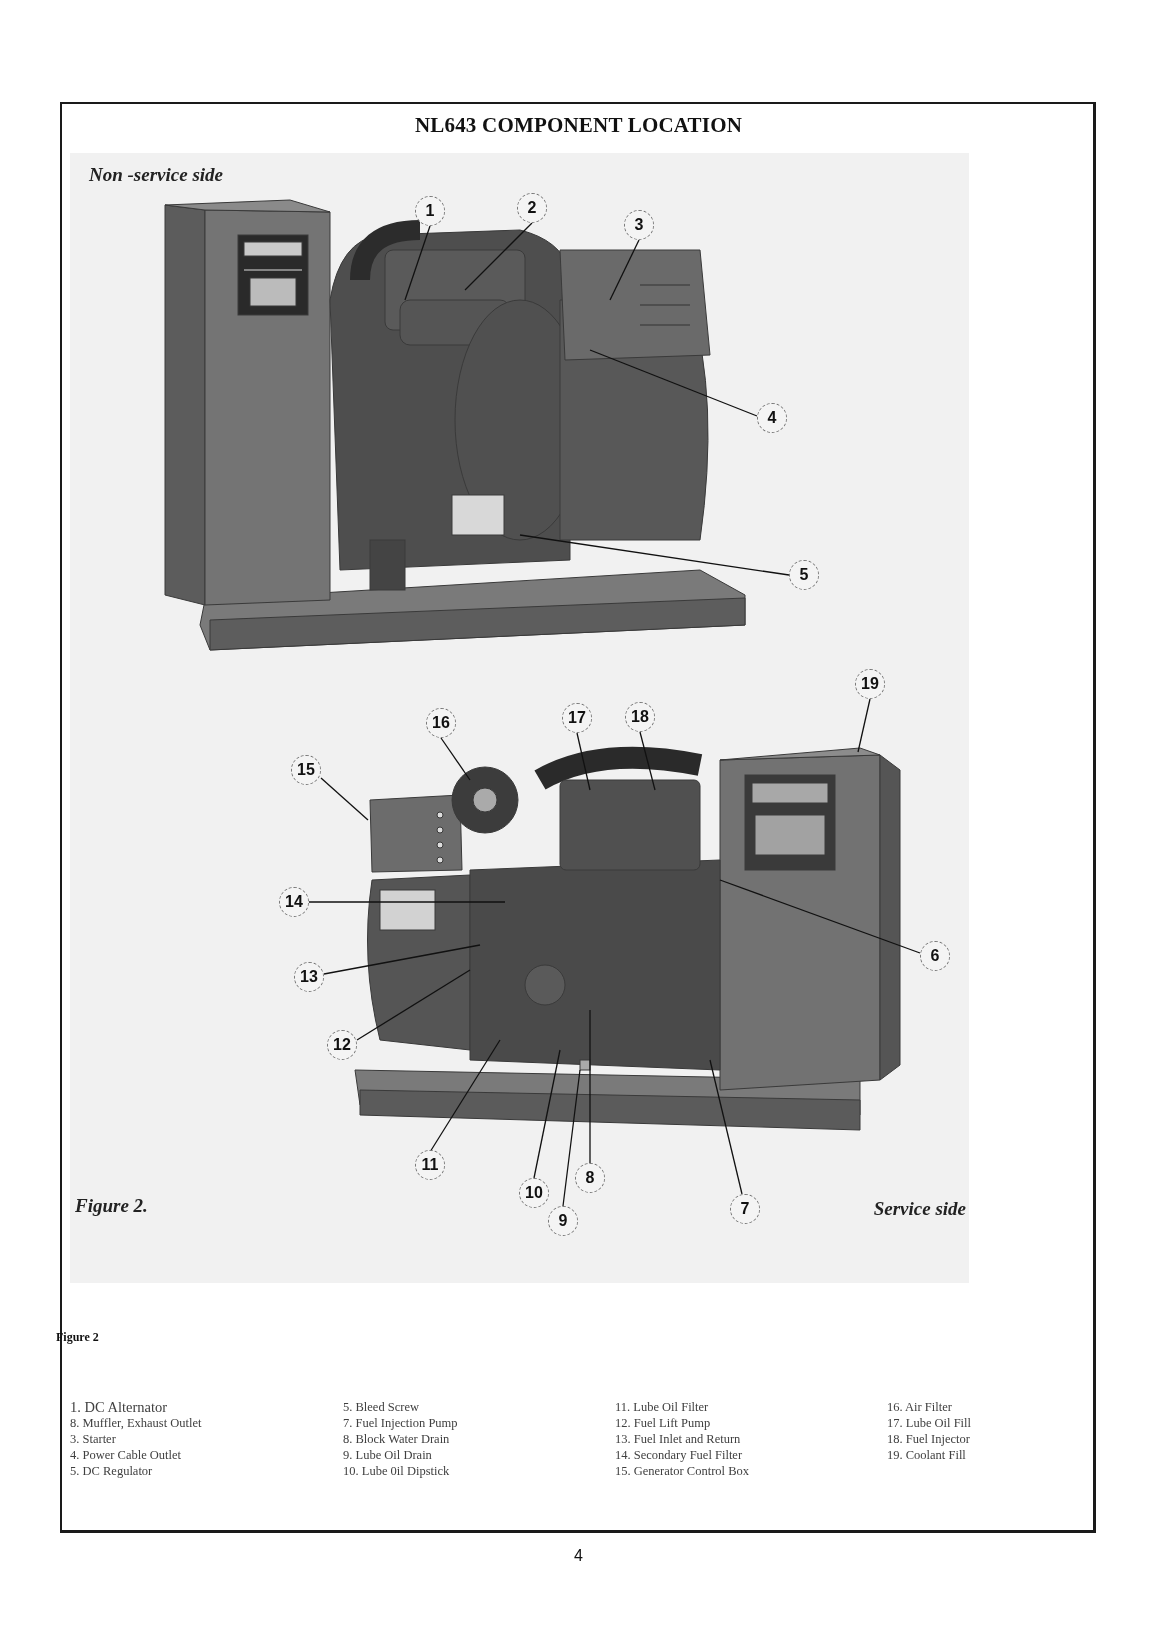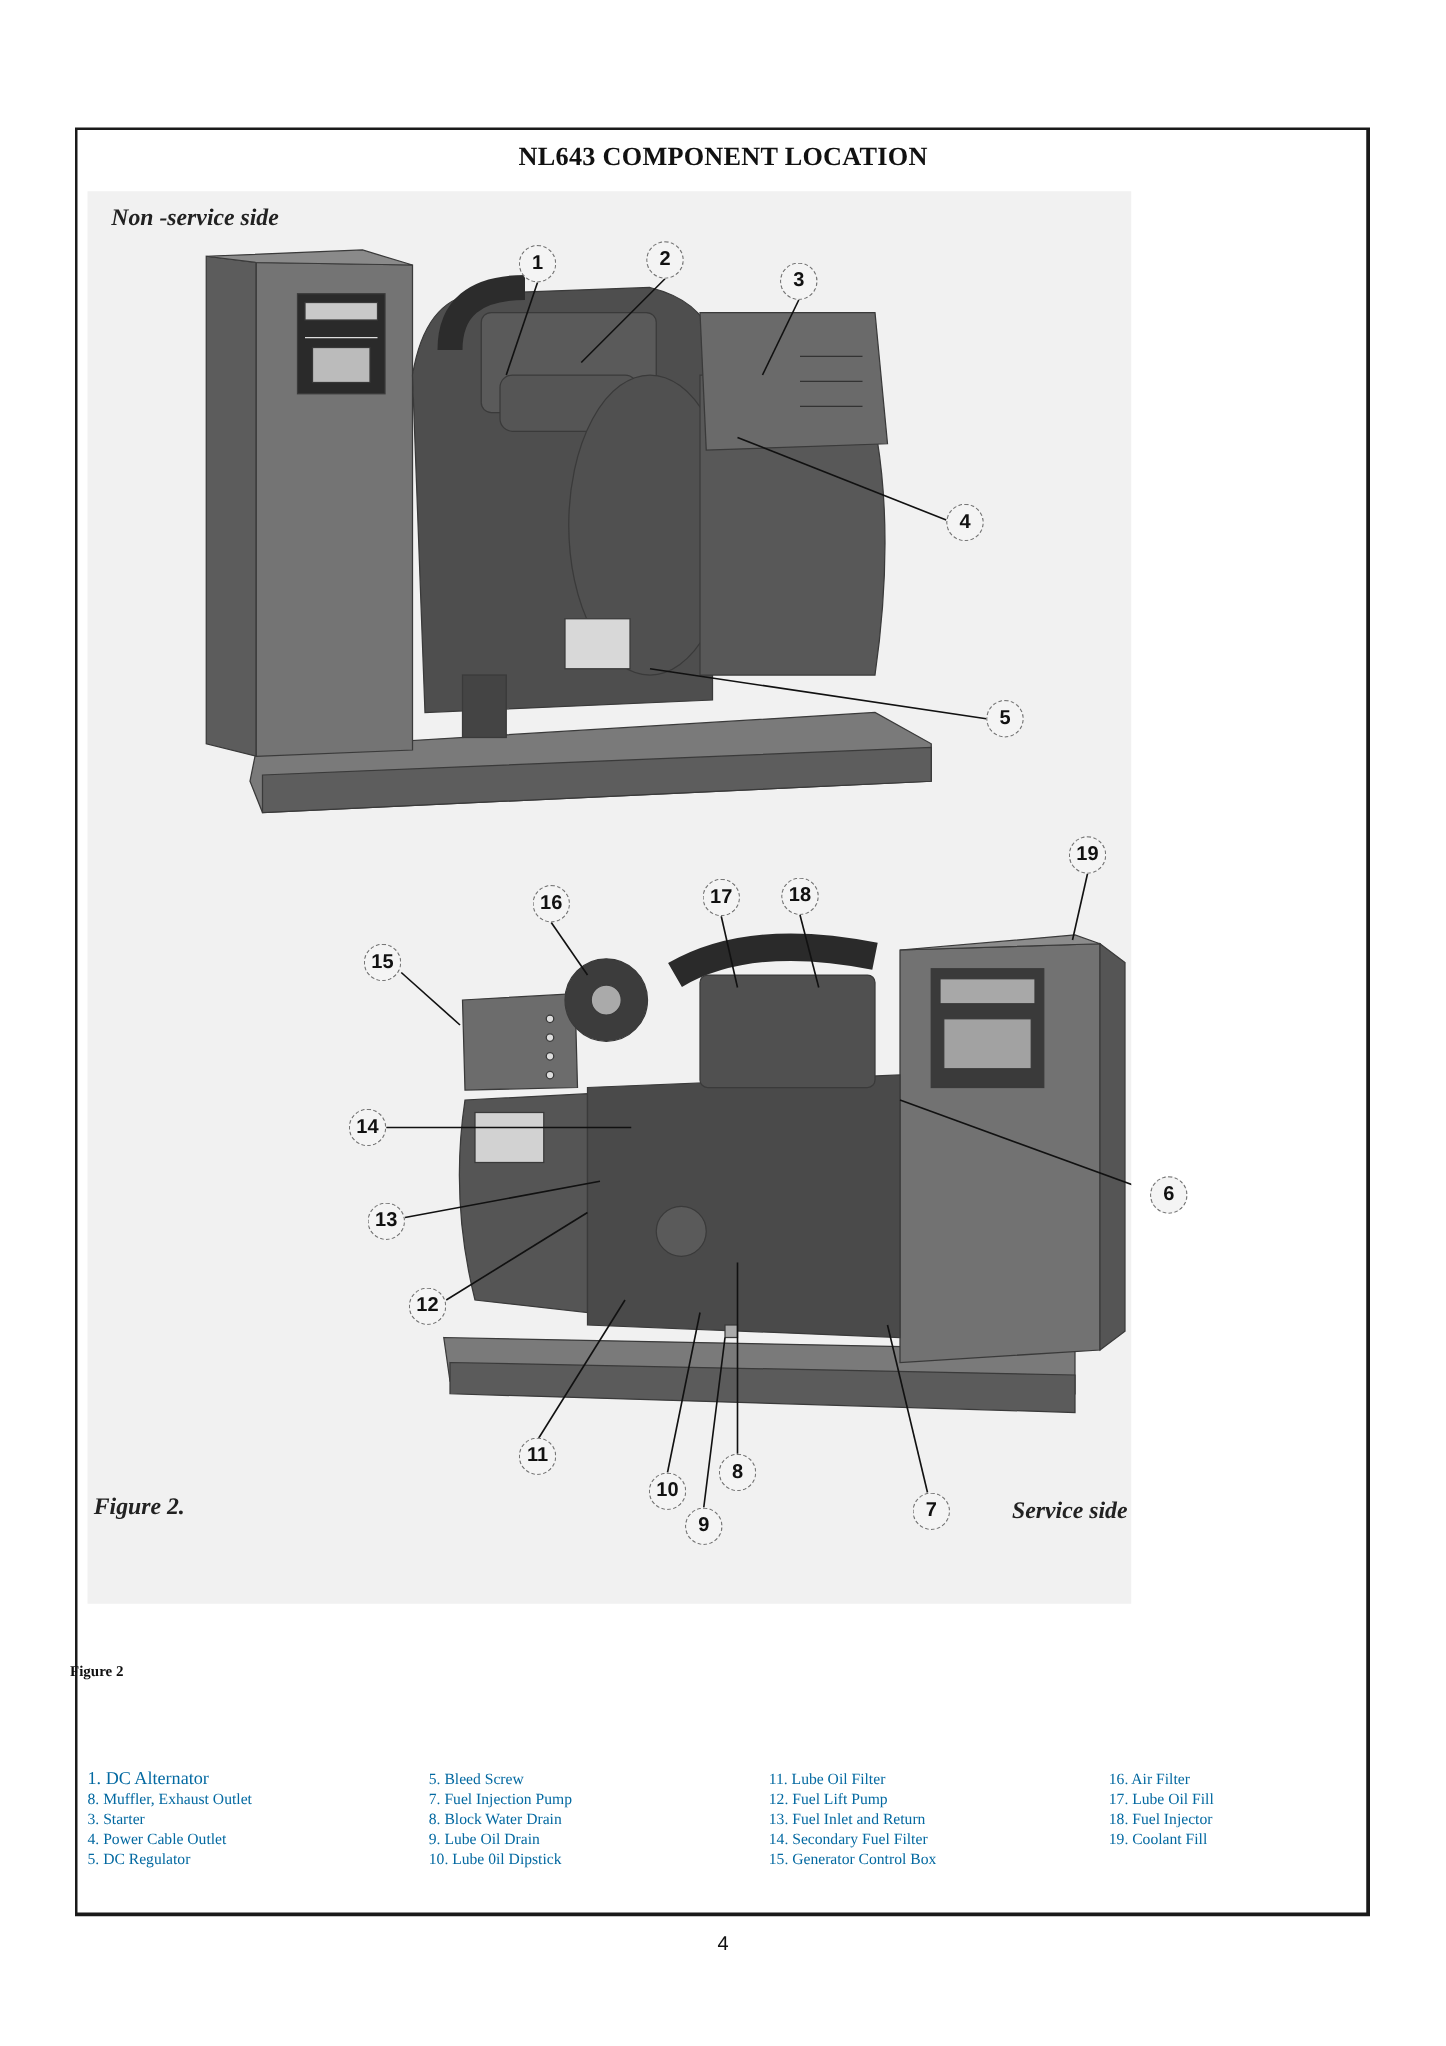--- a/index.html
+++ b/index.html
@@ -9,7 +9,7 @@
            border: 2px solid #1a1a1a; border-right-width: 3px; border-bottom-width: 3px; box-sizing: border-box; }
   .title { position: absolute; left: 0; right: 0; top: 113px; text-align: center;
            font-family: "Liberation Serif", serif; font-weight: bold; font-size: 21px; letter-spacing: 0.2px; }
-  .photo { position: absolute; left: 70px; top: 153px; width: 835px; height: 1130px;
+  .photo { position: absolute; left: 70px; top: 153px; width: 899px; height: 1130px;
            background: #f1f1f1; overflow: hidden; }
   .photo svg { position: absolute; left: 0; top: 0; }
   .photo-label { position: absolute; font-family: "Liberation Serif", serif; font-style: italic; font-weight: bold;

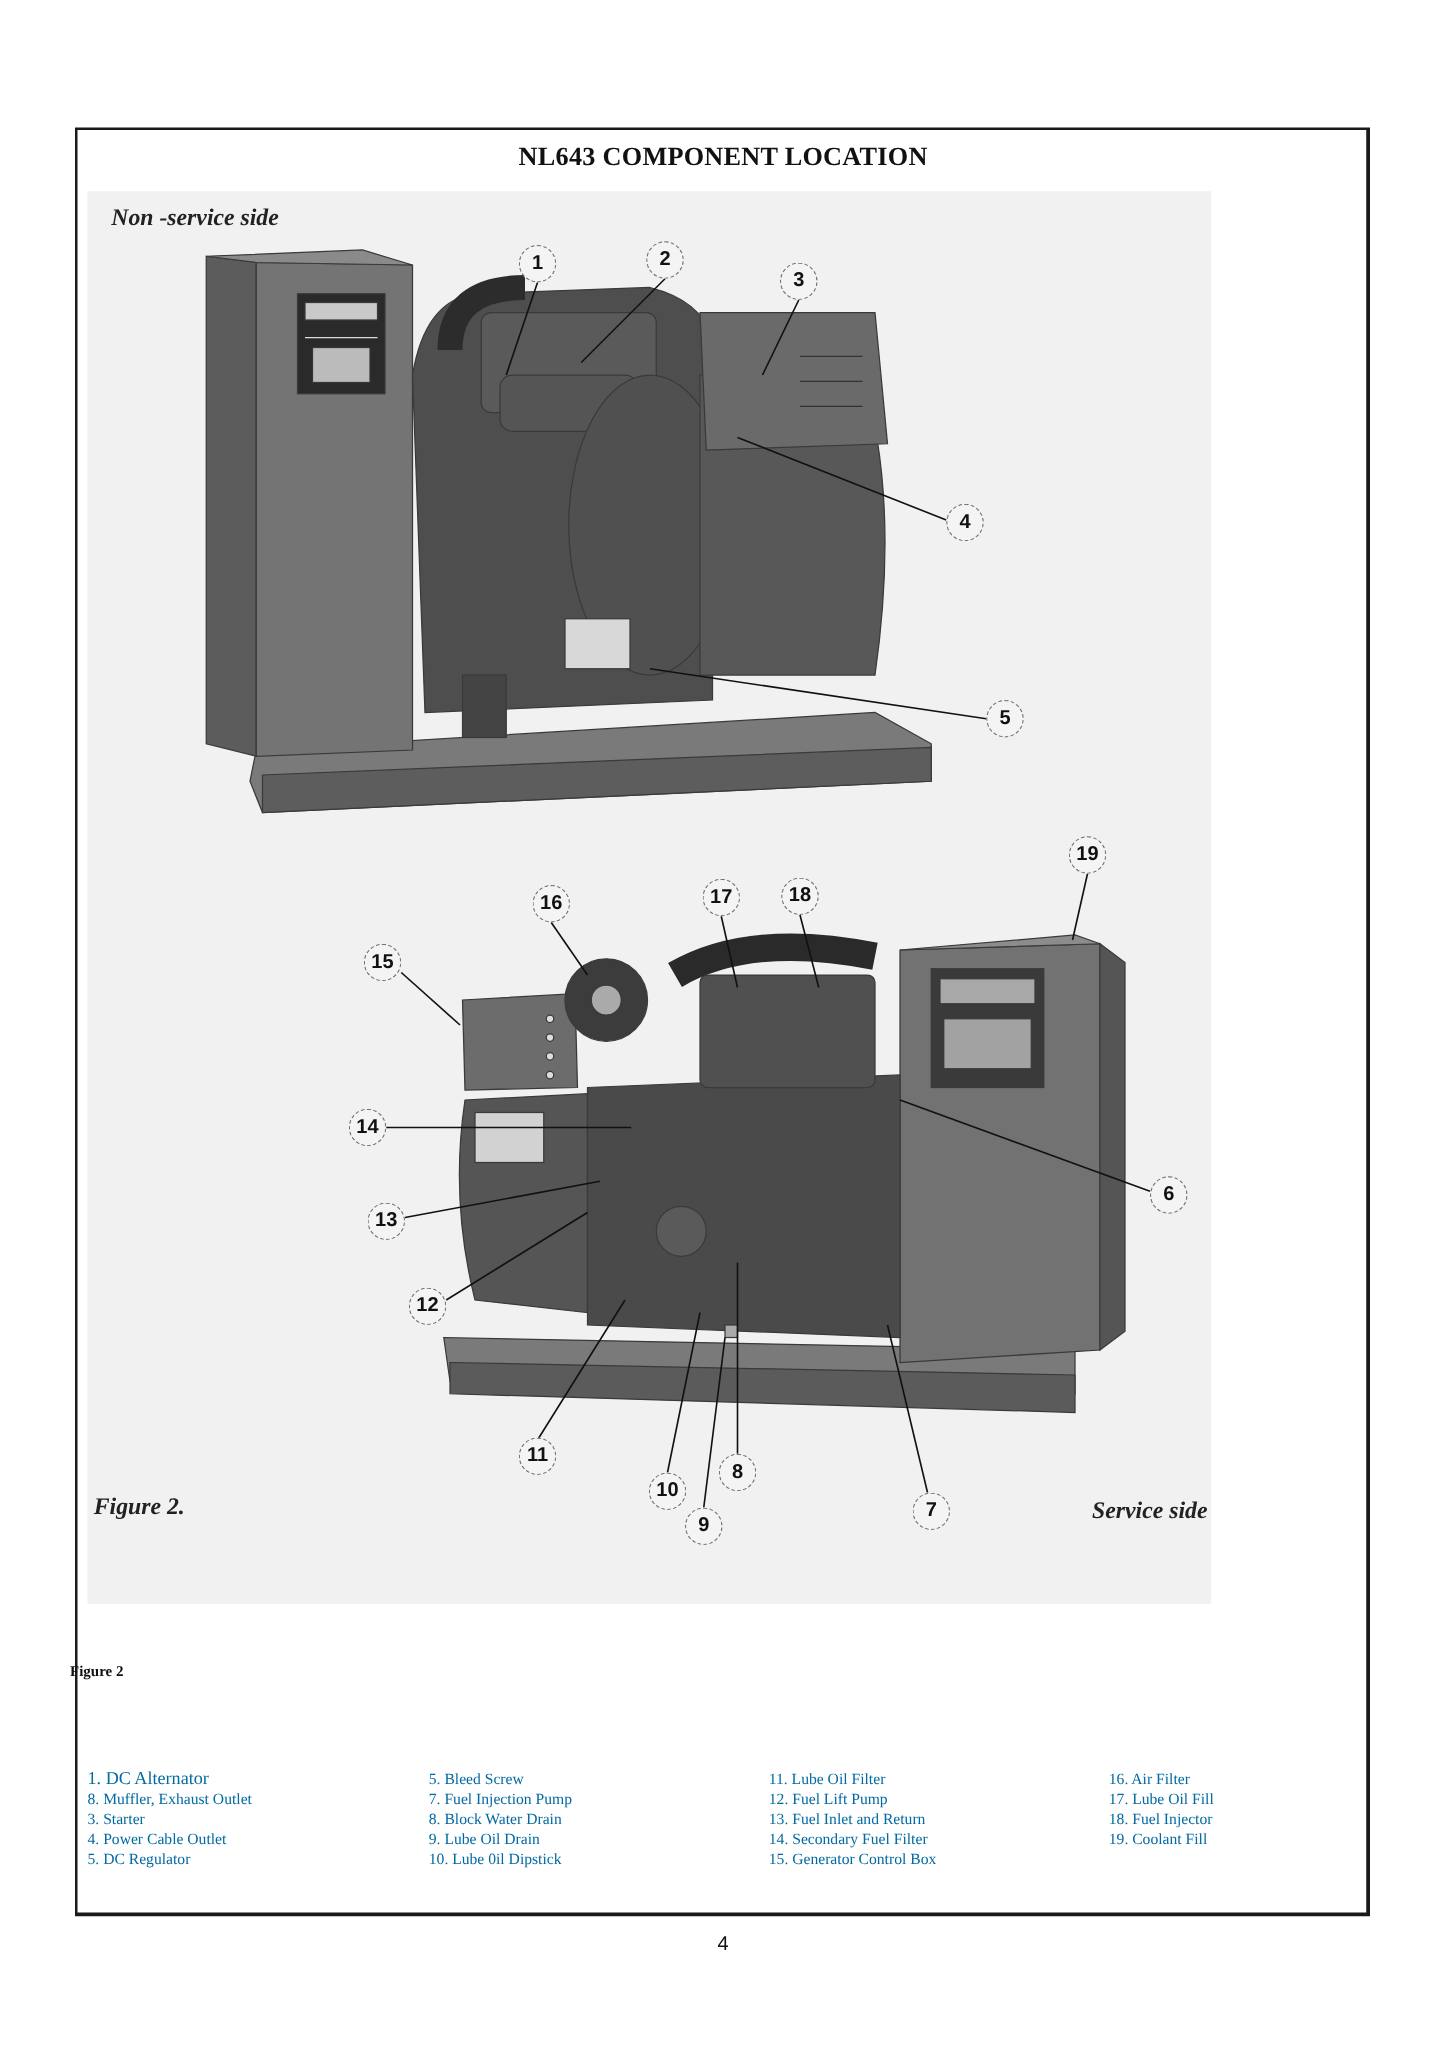--- a/index.html
+++ b/index.html
@@ -15,7 +15,7 @@
   .photo-label { position: absolute; font-family: "Liberation Serif", serif; font-style: italic; font-weight: bold;
                  font-size: 19px; color: #222; }
   .fig-heading { position: absolute; left: 56px; top: 1330px; font-weight: bold; font-size: 12px; }
-  .legend { position: absolute; top: 1399px; font-size: 12.5px; line-height: 16px; color: #0369a1; margin-top: 16px; }
+  .legend { position: absolute; top: 1399px; font-size: 12.5px; line-height: 16px; color: #404040; }
   .legend div { white-space: nowrap; }
   .legend .big { font-size: 14.5px; }
   .pageno { position: absolute; left: 0; right: 0; top: 1547px; text-align: center;

